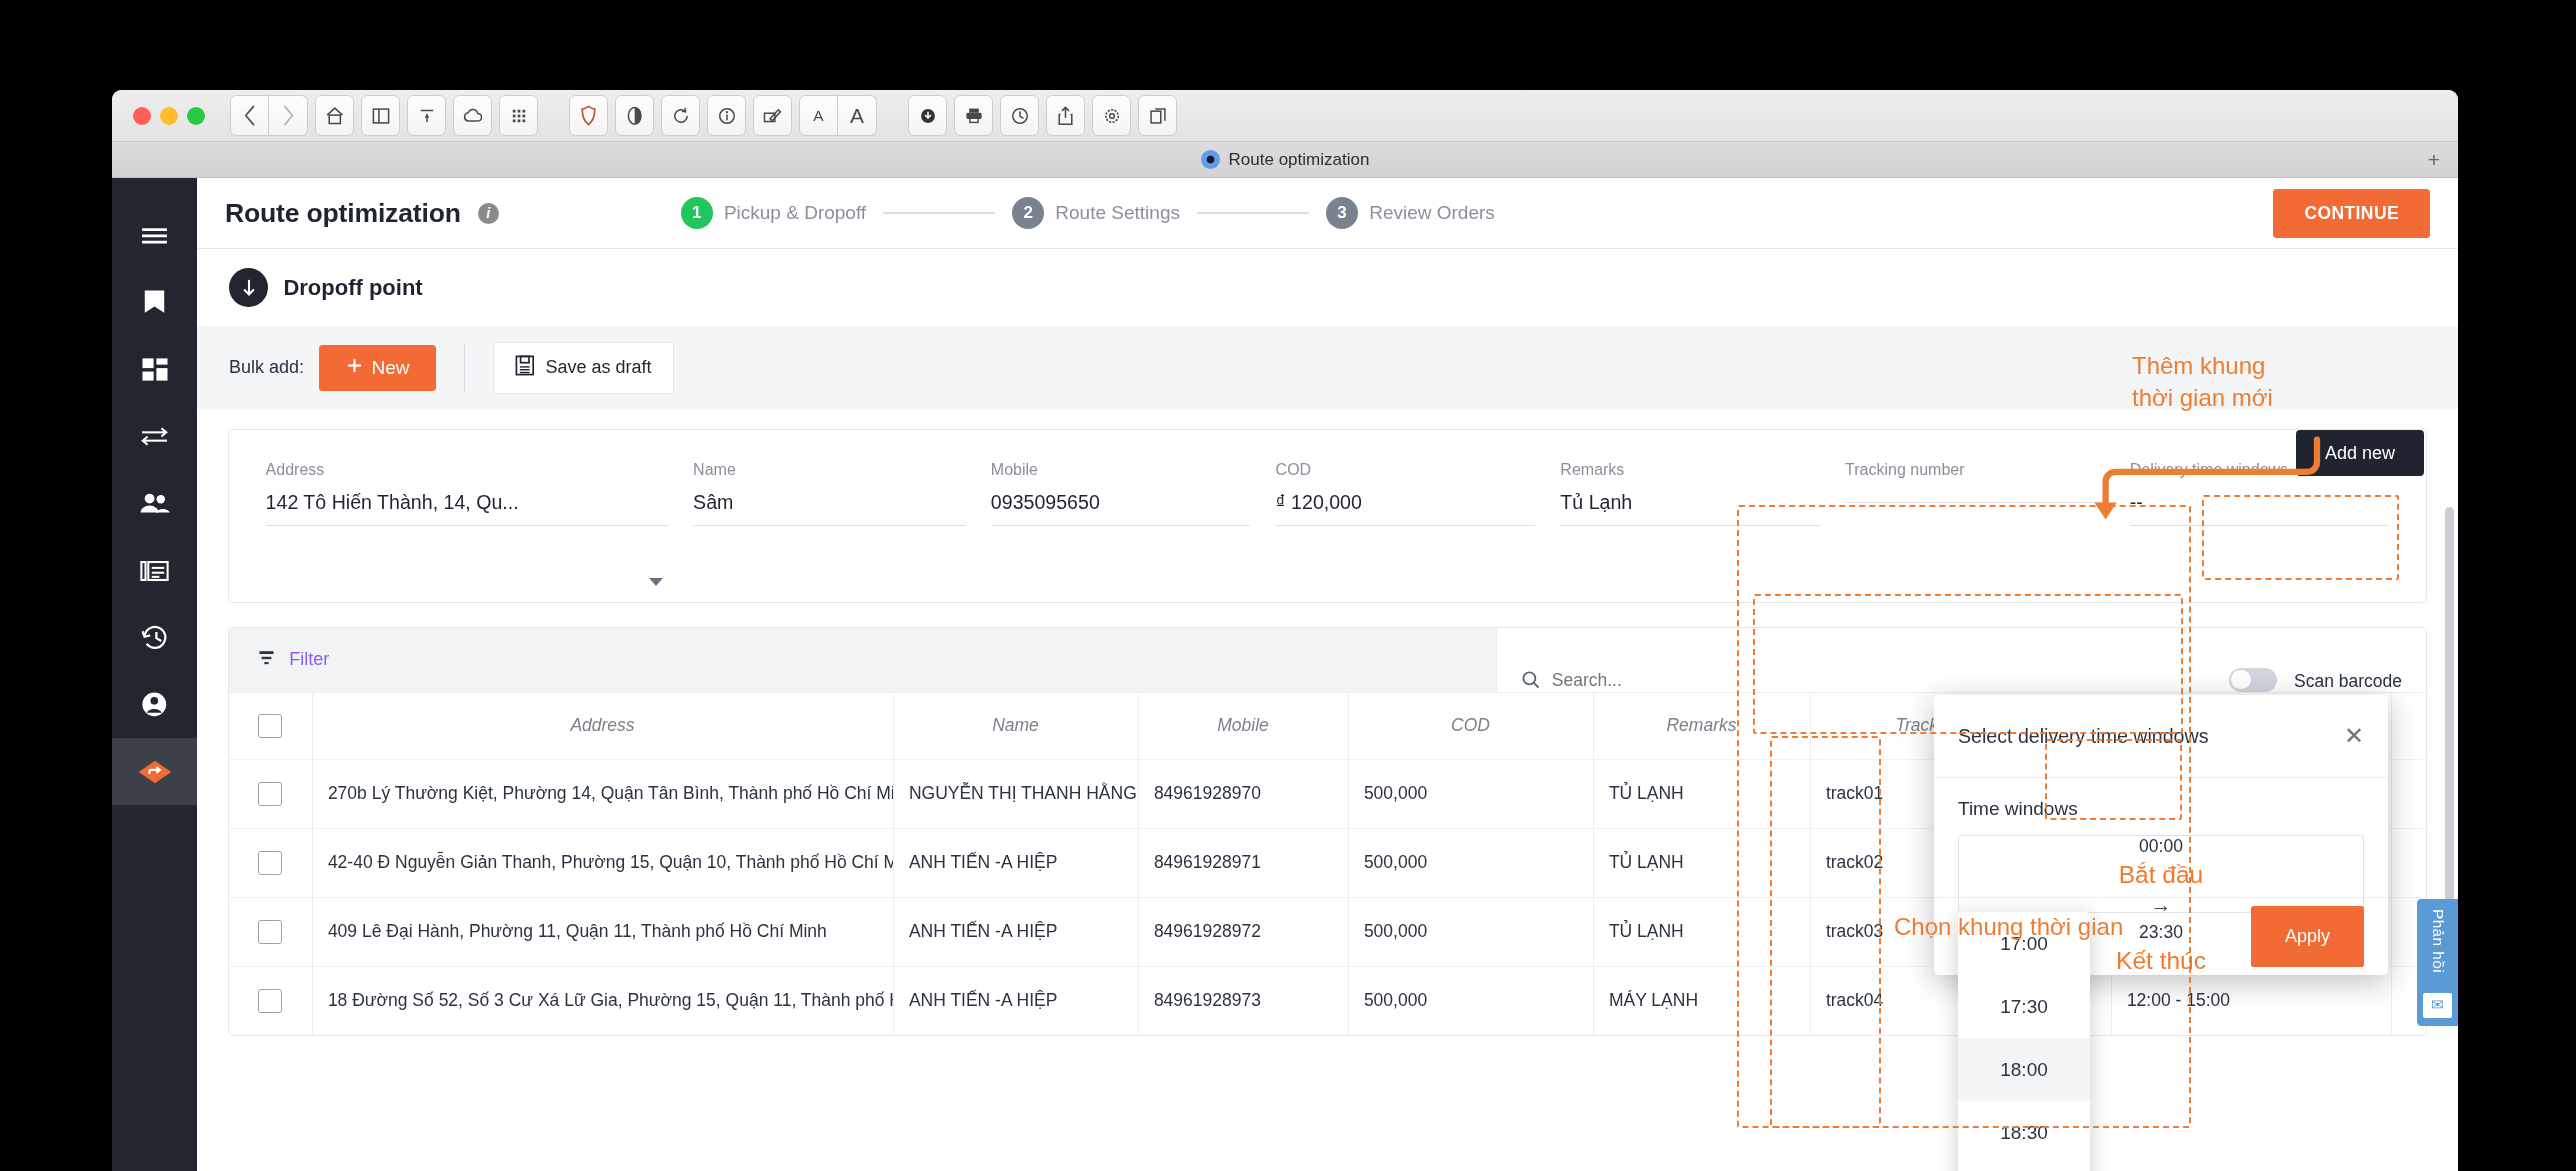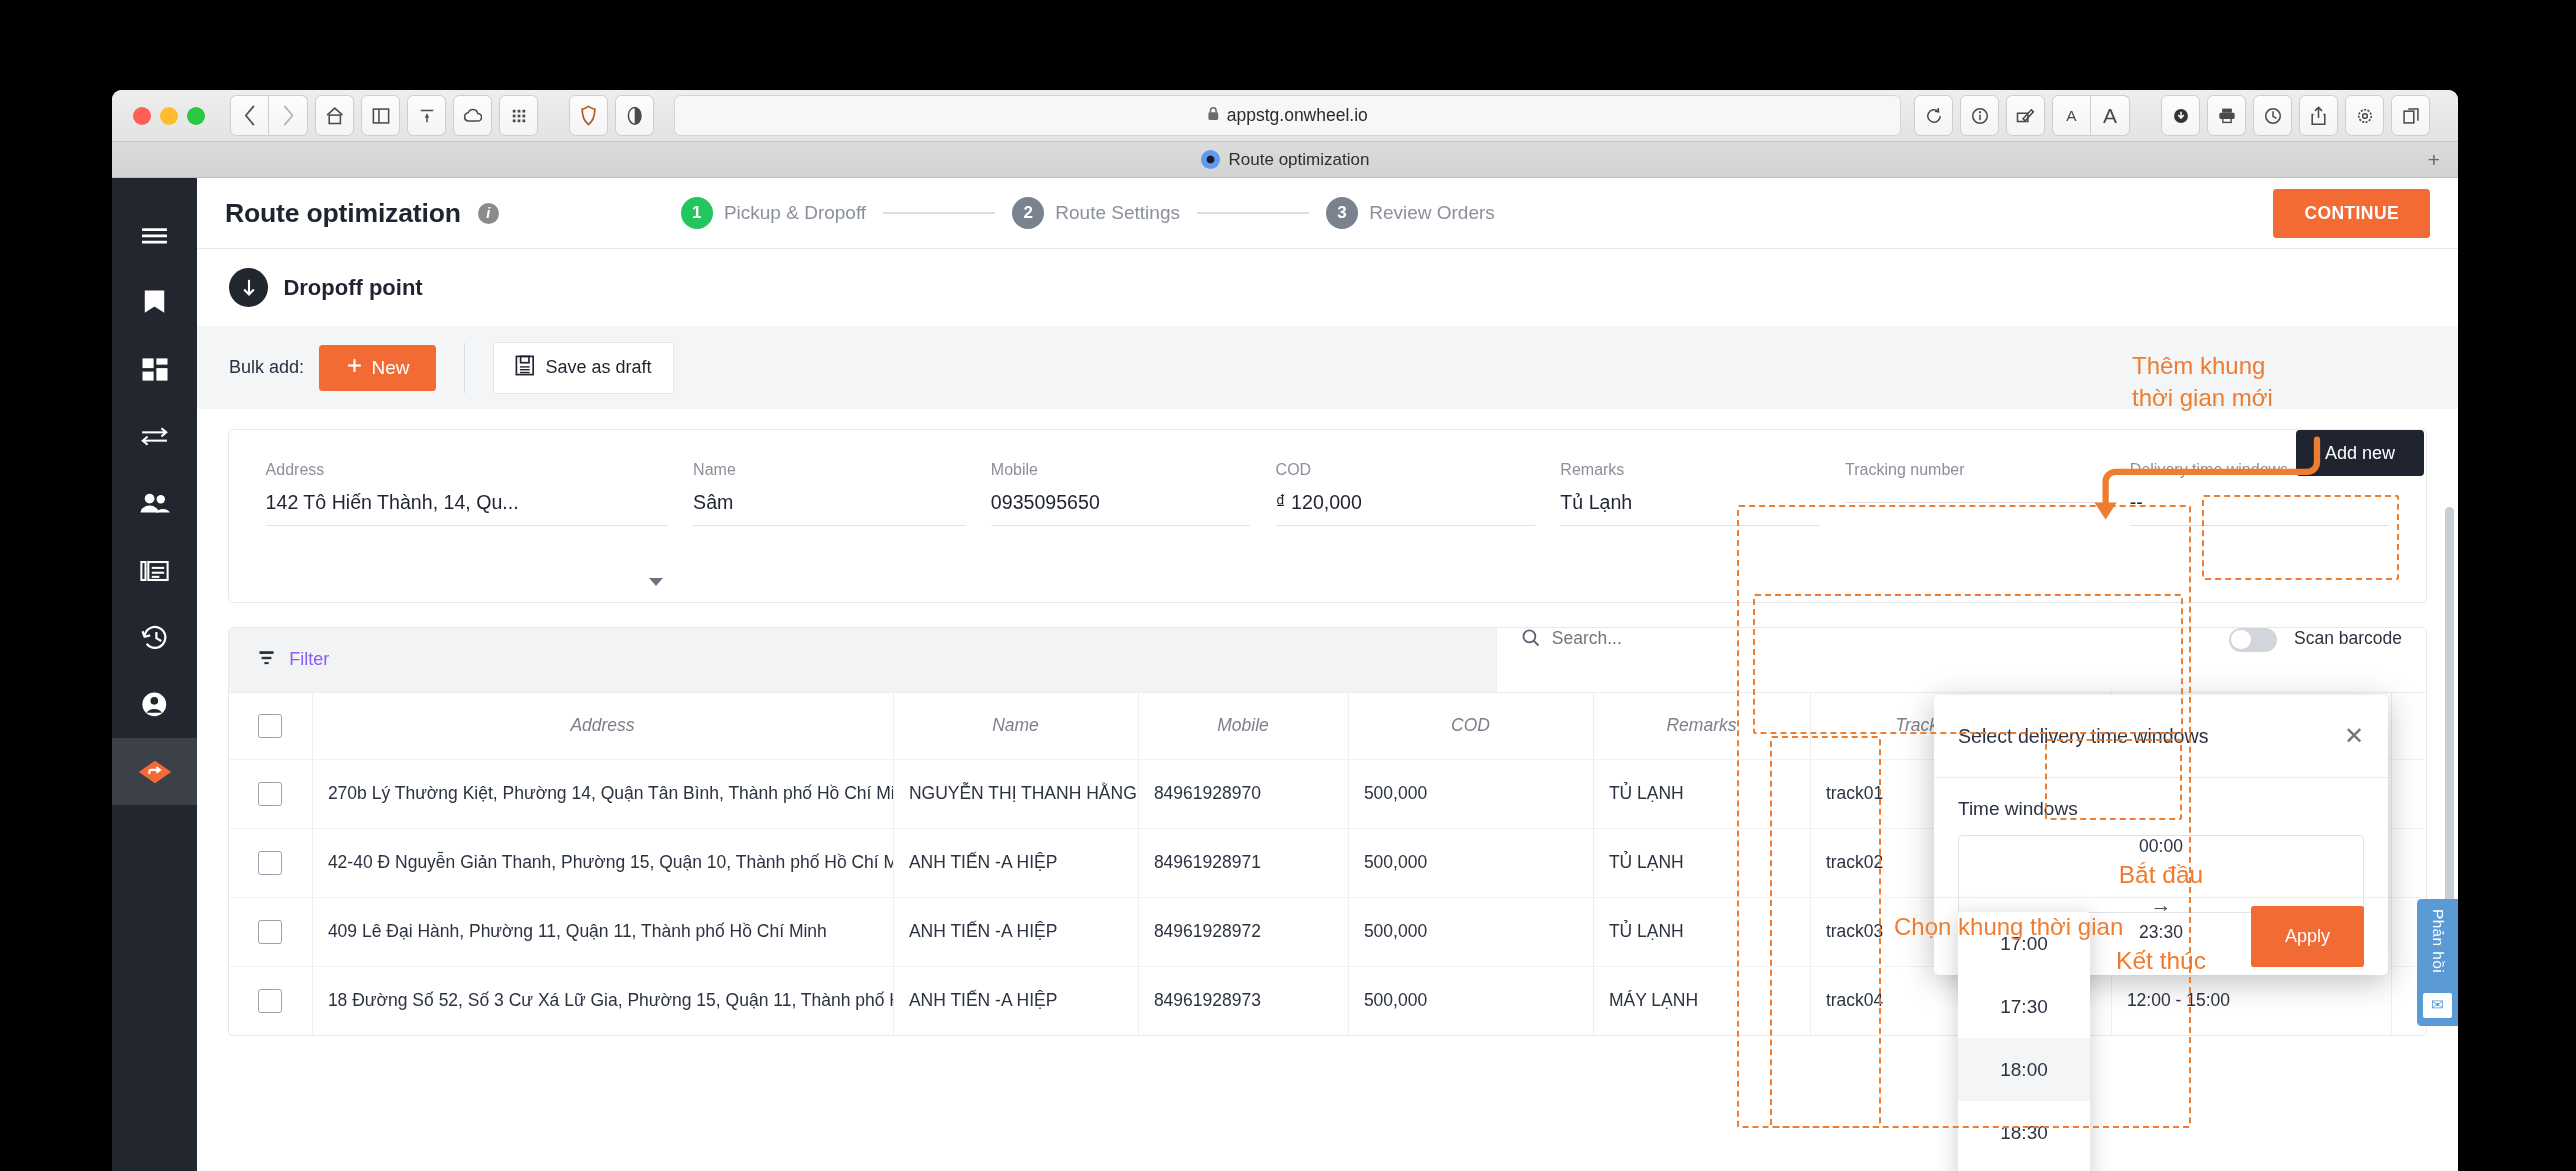--- a/index.html
+++ b/index.html
@@ -414,15 +414,6 @@
         </svg>
     </div>
 
-    <div class="urlbar">
-      <span>
-        <svg width="12.6" height="15.4" viewBox="0 0 18 22">
-            <rect x="2" y="9" width="14" height="11" rx="2" fill="#6b6b6b"></rect>
-            <path d="M5 9 V6.5 a4 4 0 0 1 8 0 V9" fill="none" stroke="#6b6b6b" stroke-width="2.2"></path>
-          </svg>
-      </span>
-      <span>appstg.onwheel.io</span>
-    </div>
 
     <div class="tbtn">
       <svg width="18" height="18" viewBox="0 0 26 26">

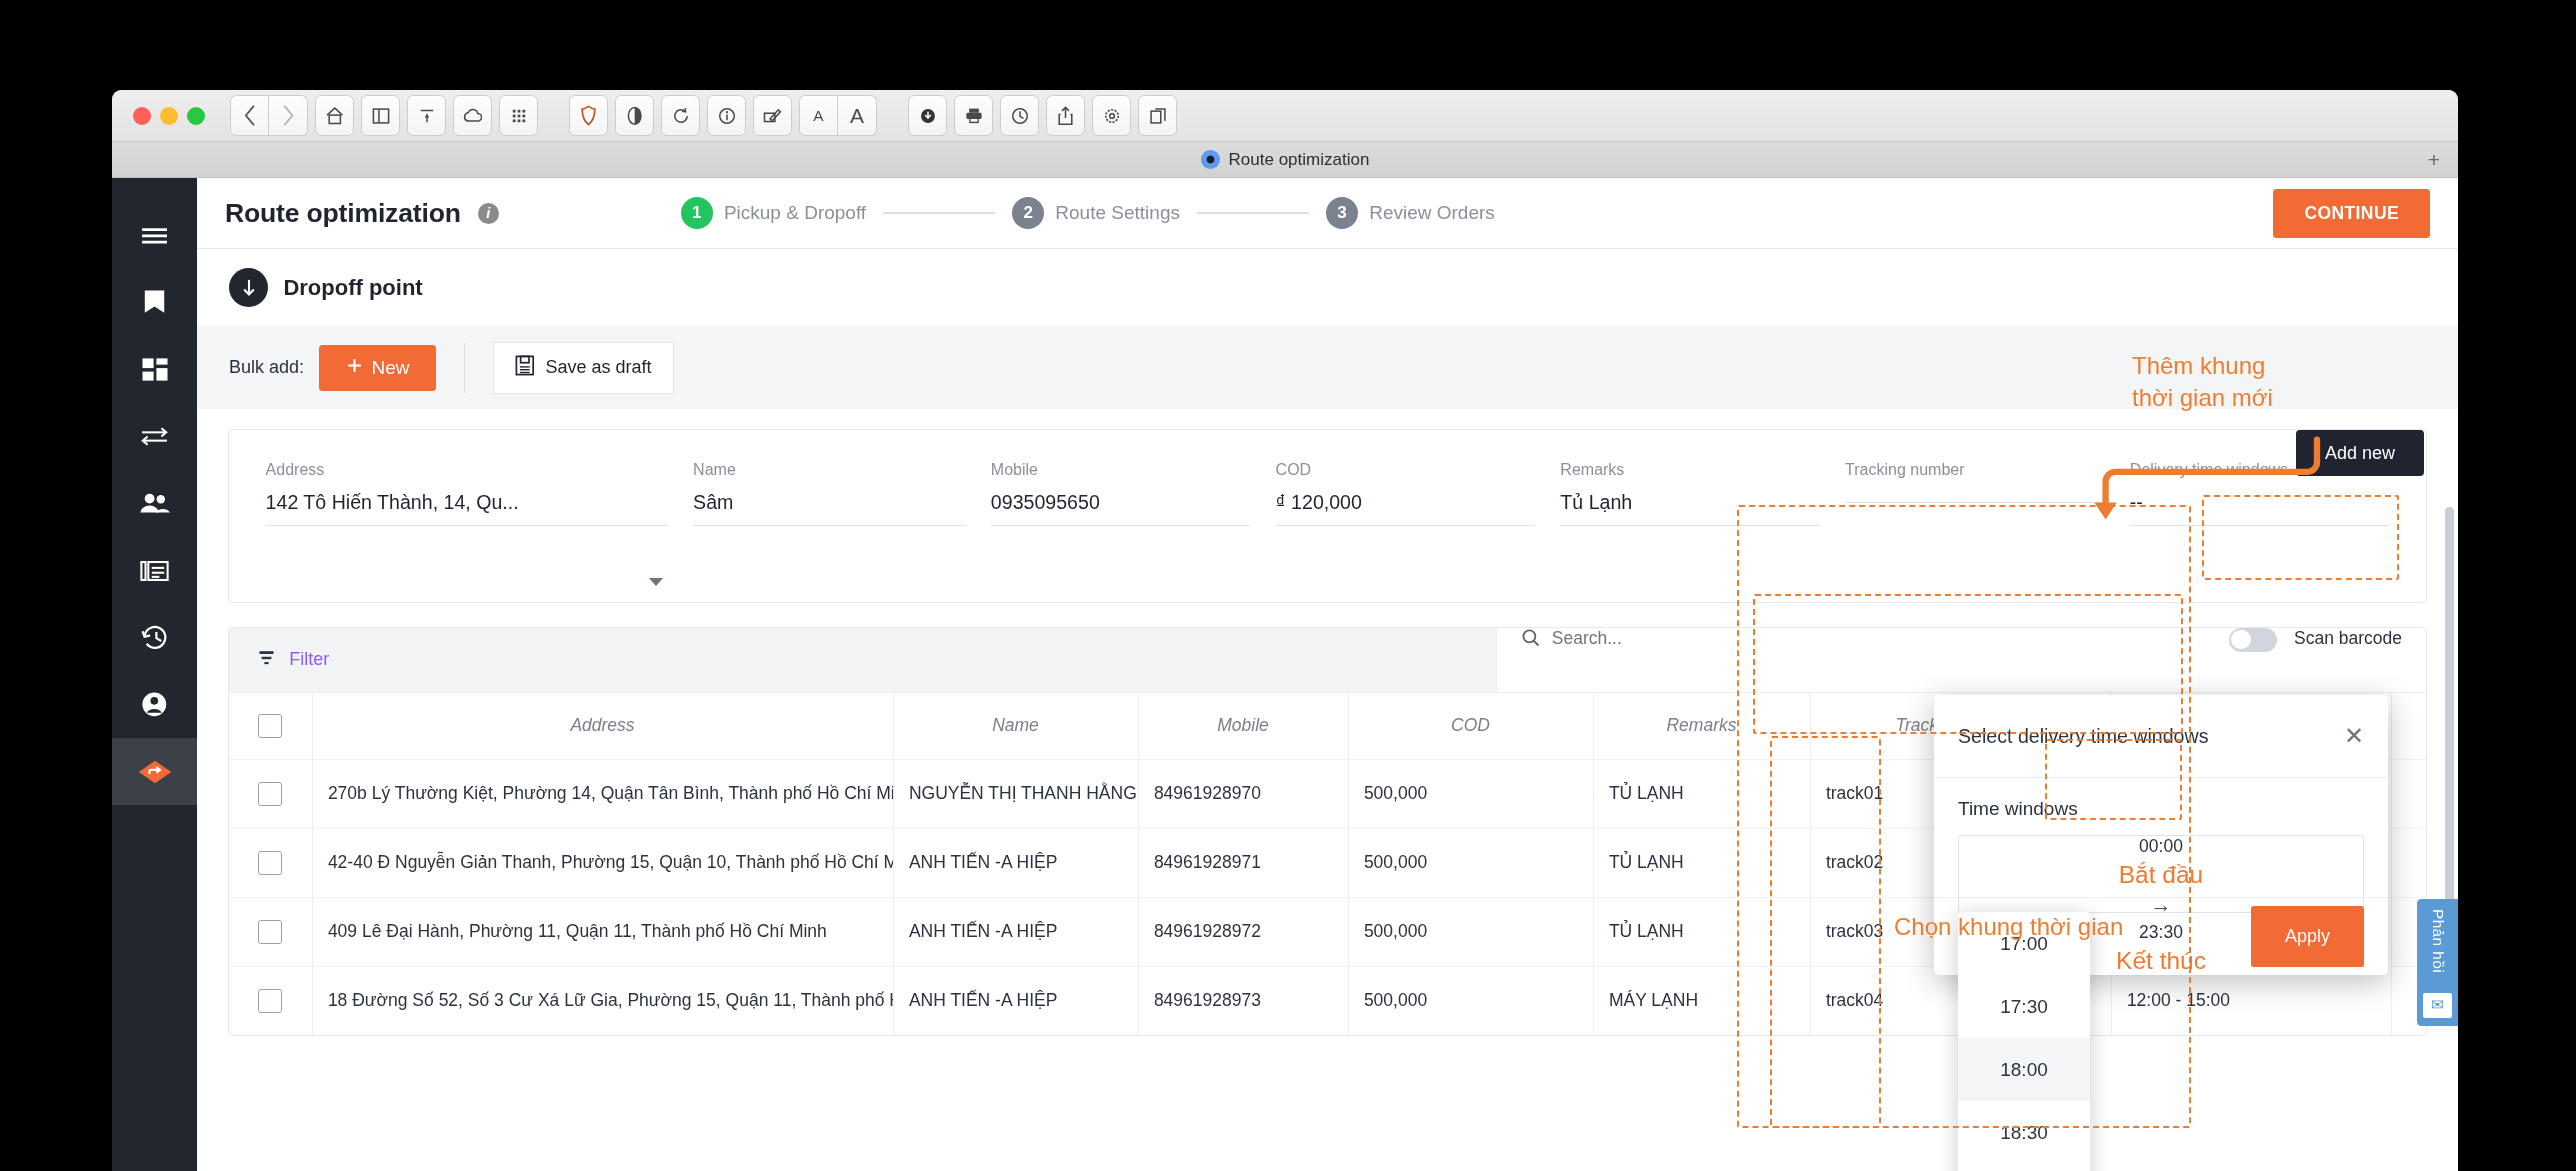--- a/index.html
+++ b/index.html
@@ -205,7 +205,7 @@
     font-size: 18px; color: #8b5cf6;
   }
   .filterright {
-    flex: 1; background: #fff; display: flex; align-items: flex-start;
+    flex: 1; background: #fff; display: flex; align-items: flex-end;
     padding: 0 24px; gap: 17px; border-left: 0.7px solid #eceef1;
   }
   .searchwrap { display: flex; align-items: center; gap: 11.2px; flex: 1; }

